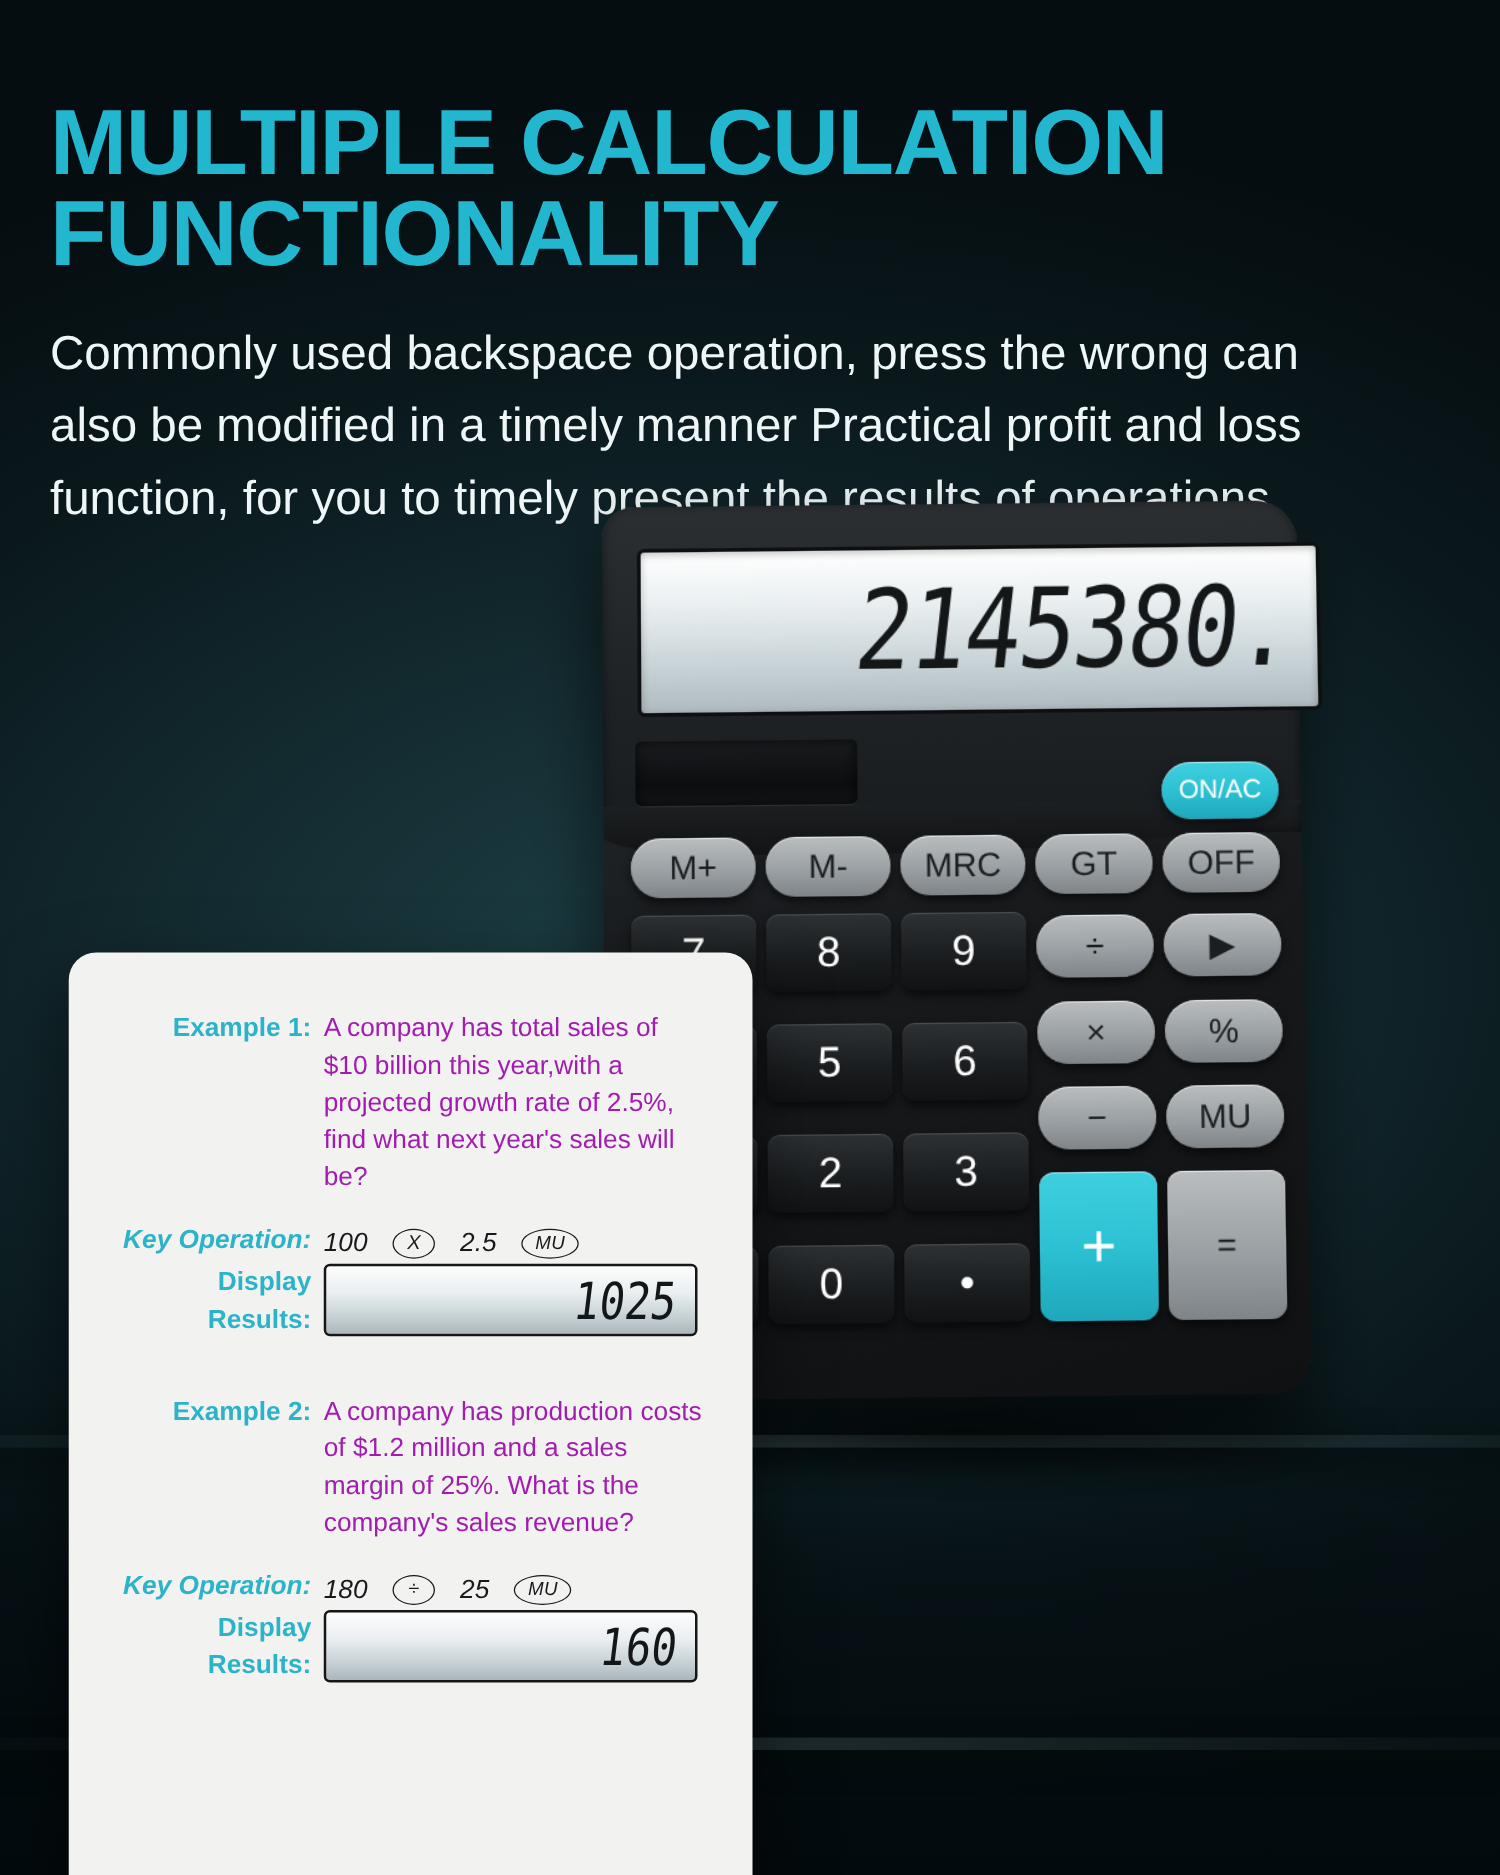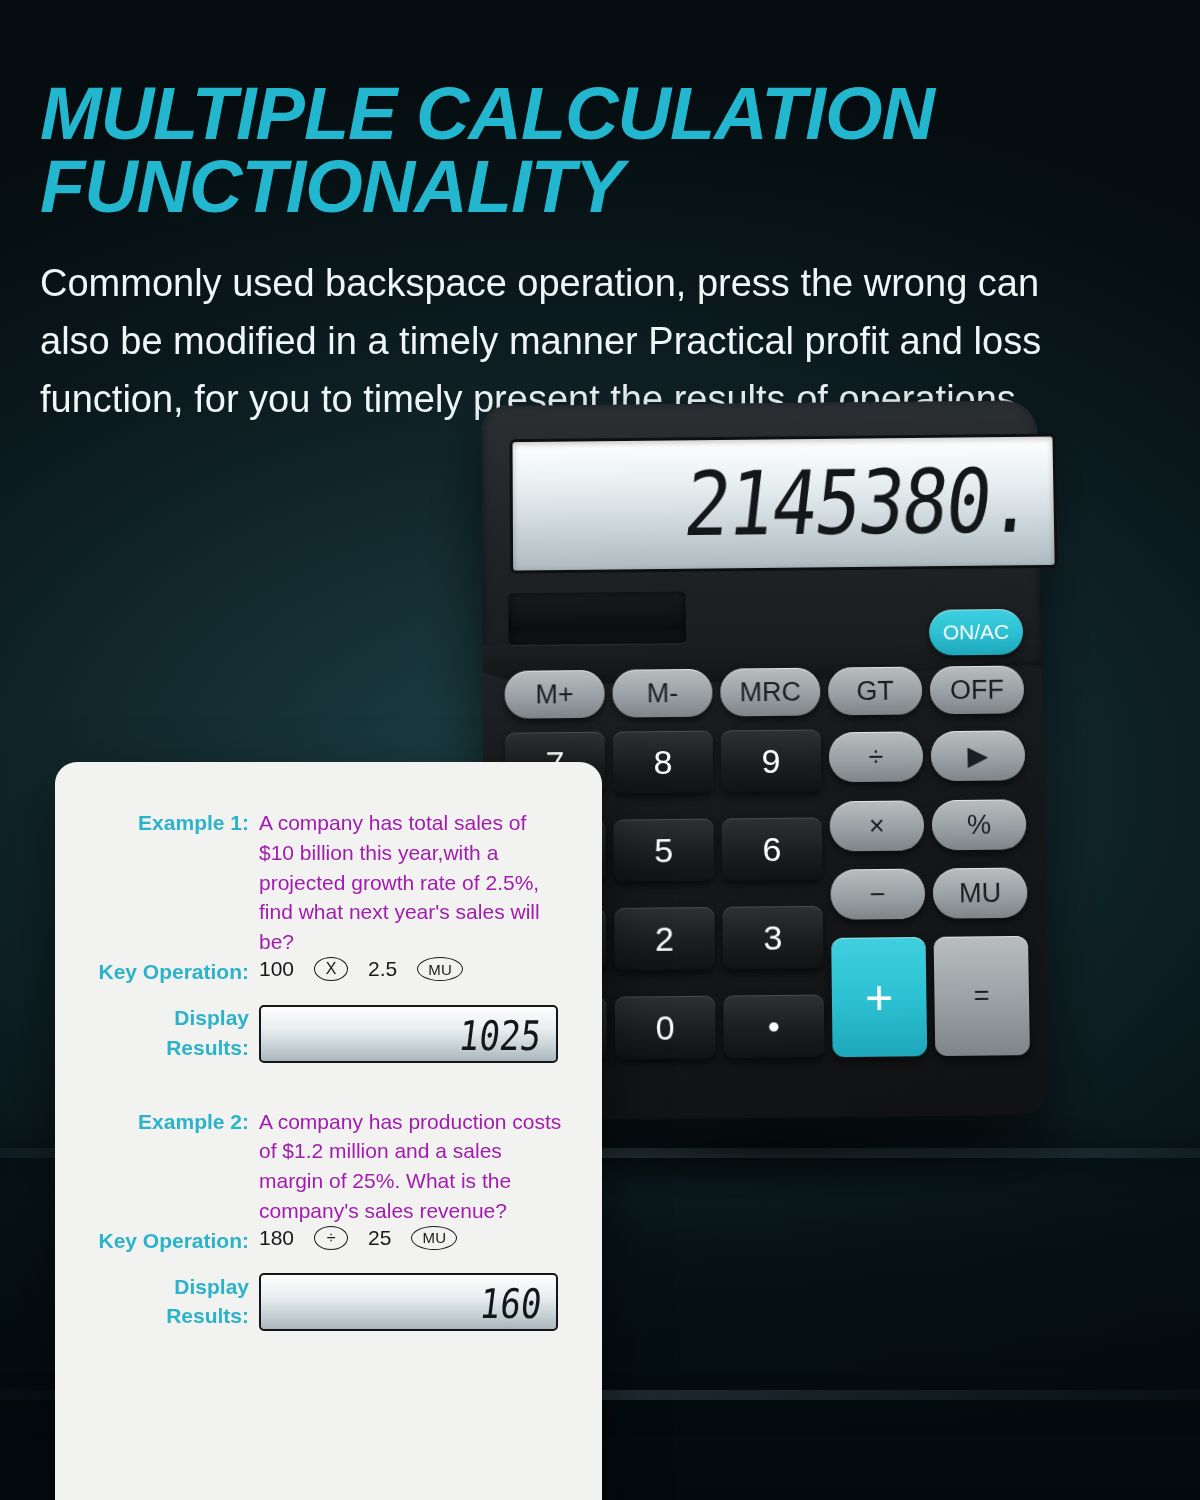--- a/index.html
+++ b/index.html
@@ -62,7 +62,6 @@
     font-size: 74px;
     line-height: 0.98;
     font-weight: 700;
-    font-style: italic;
     letter-spacing: -1px;
     text-transform: uppercase;
   }

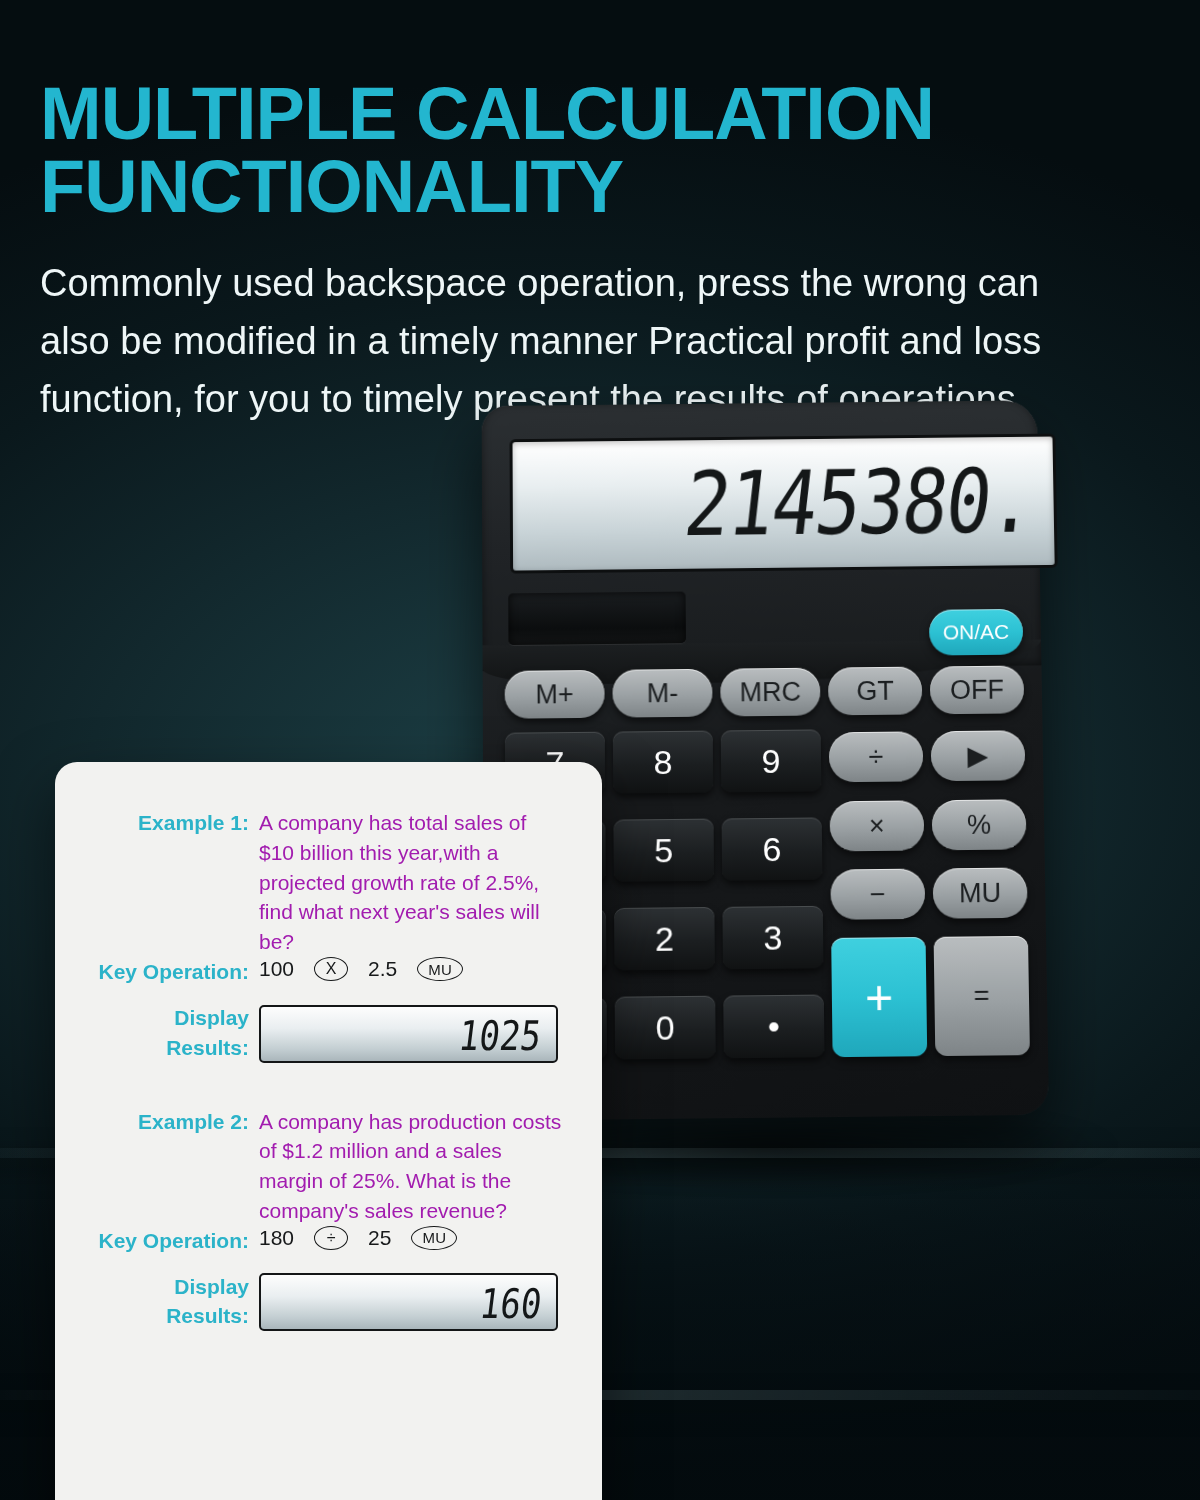--- a/index.html
+++ b/index.html
@@ -253,7 +253,9 @@
   }
   .keyop-row {
     display: flex;
-    align-items: flex-start;
+    align-items: flex-end;
+    margin-top: 20px;
+    font-style: italic;
   }
   .keyop-val {
     display: flex;

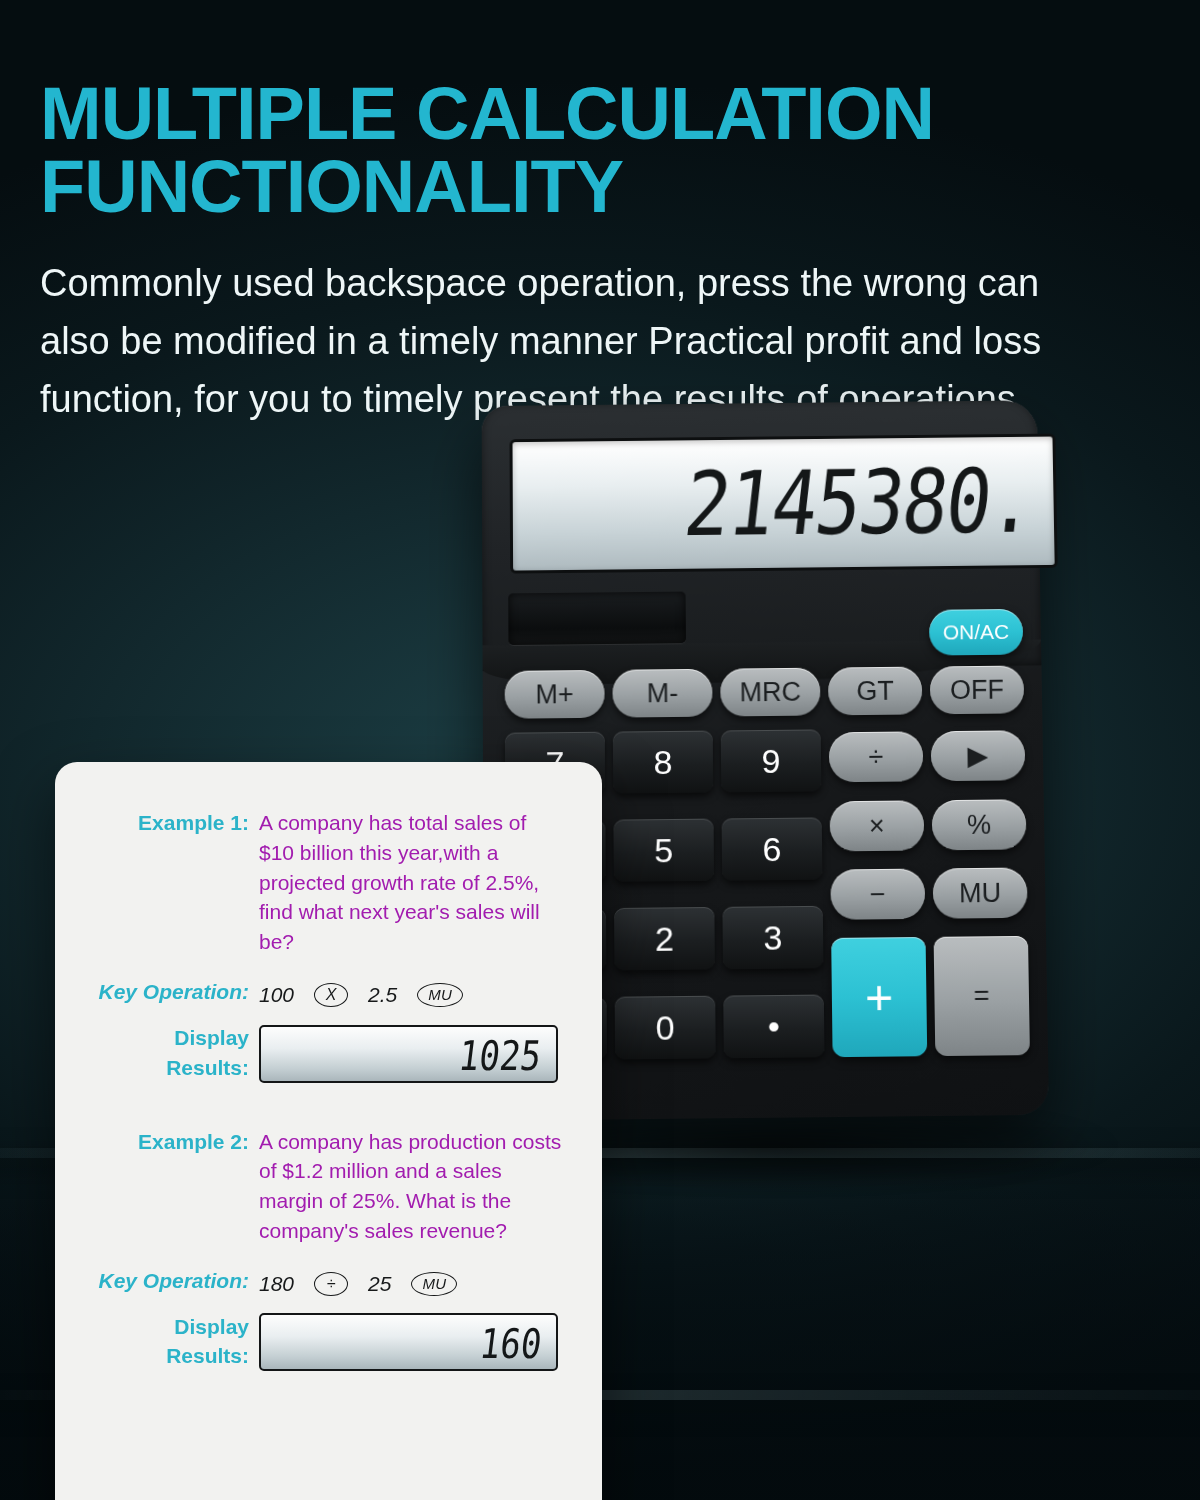--- a/index.html
+++ b/index.html
@@ -282,8 +282,8 @@
   }
   .disp-row {
     display: flex;
-    align-items: flex-end;
-    margin-top: 16px;
+    align-items: flex-start;
+    margin-top: 4px;
   }
   .mini-screen {
     flex: 1;

